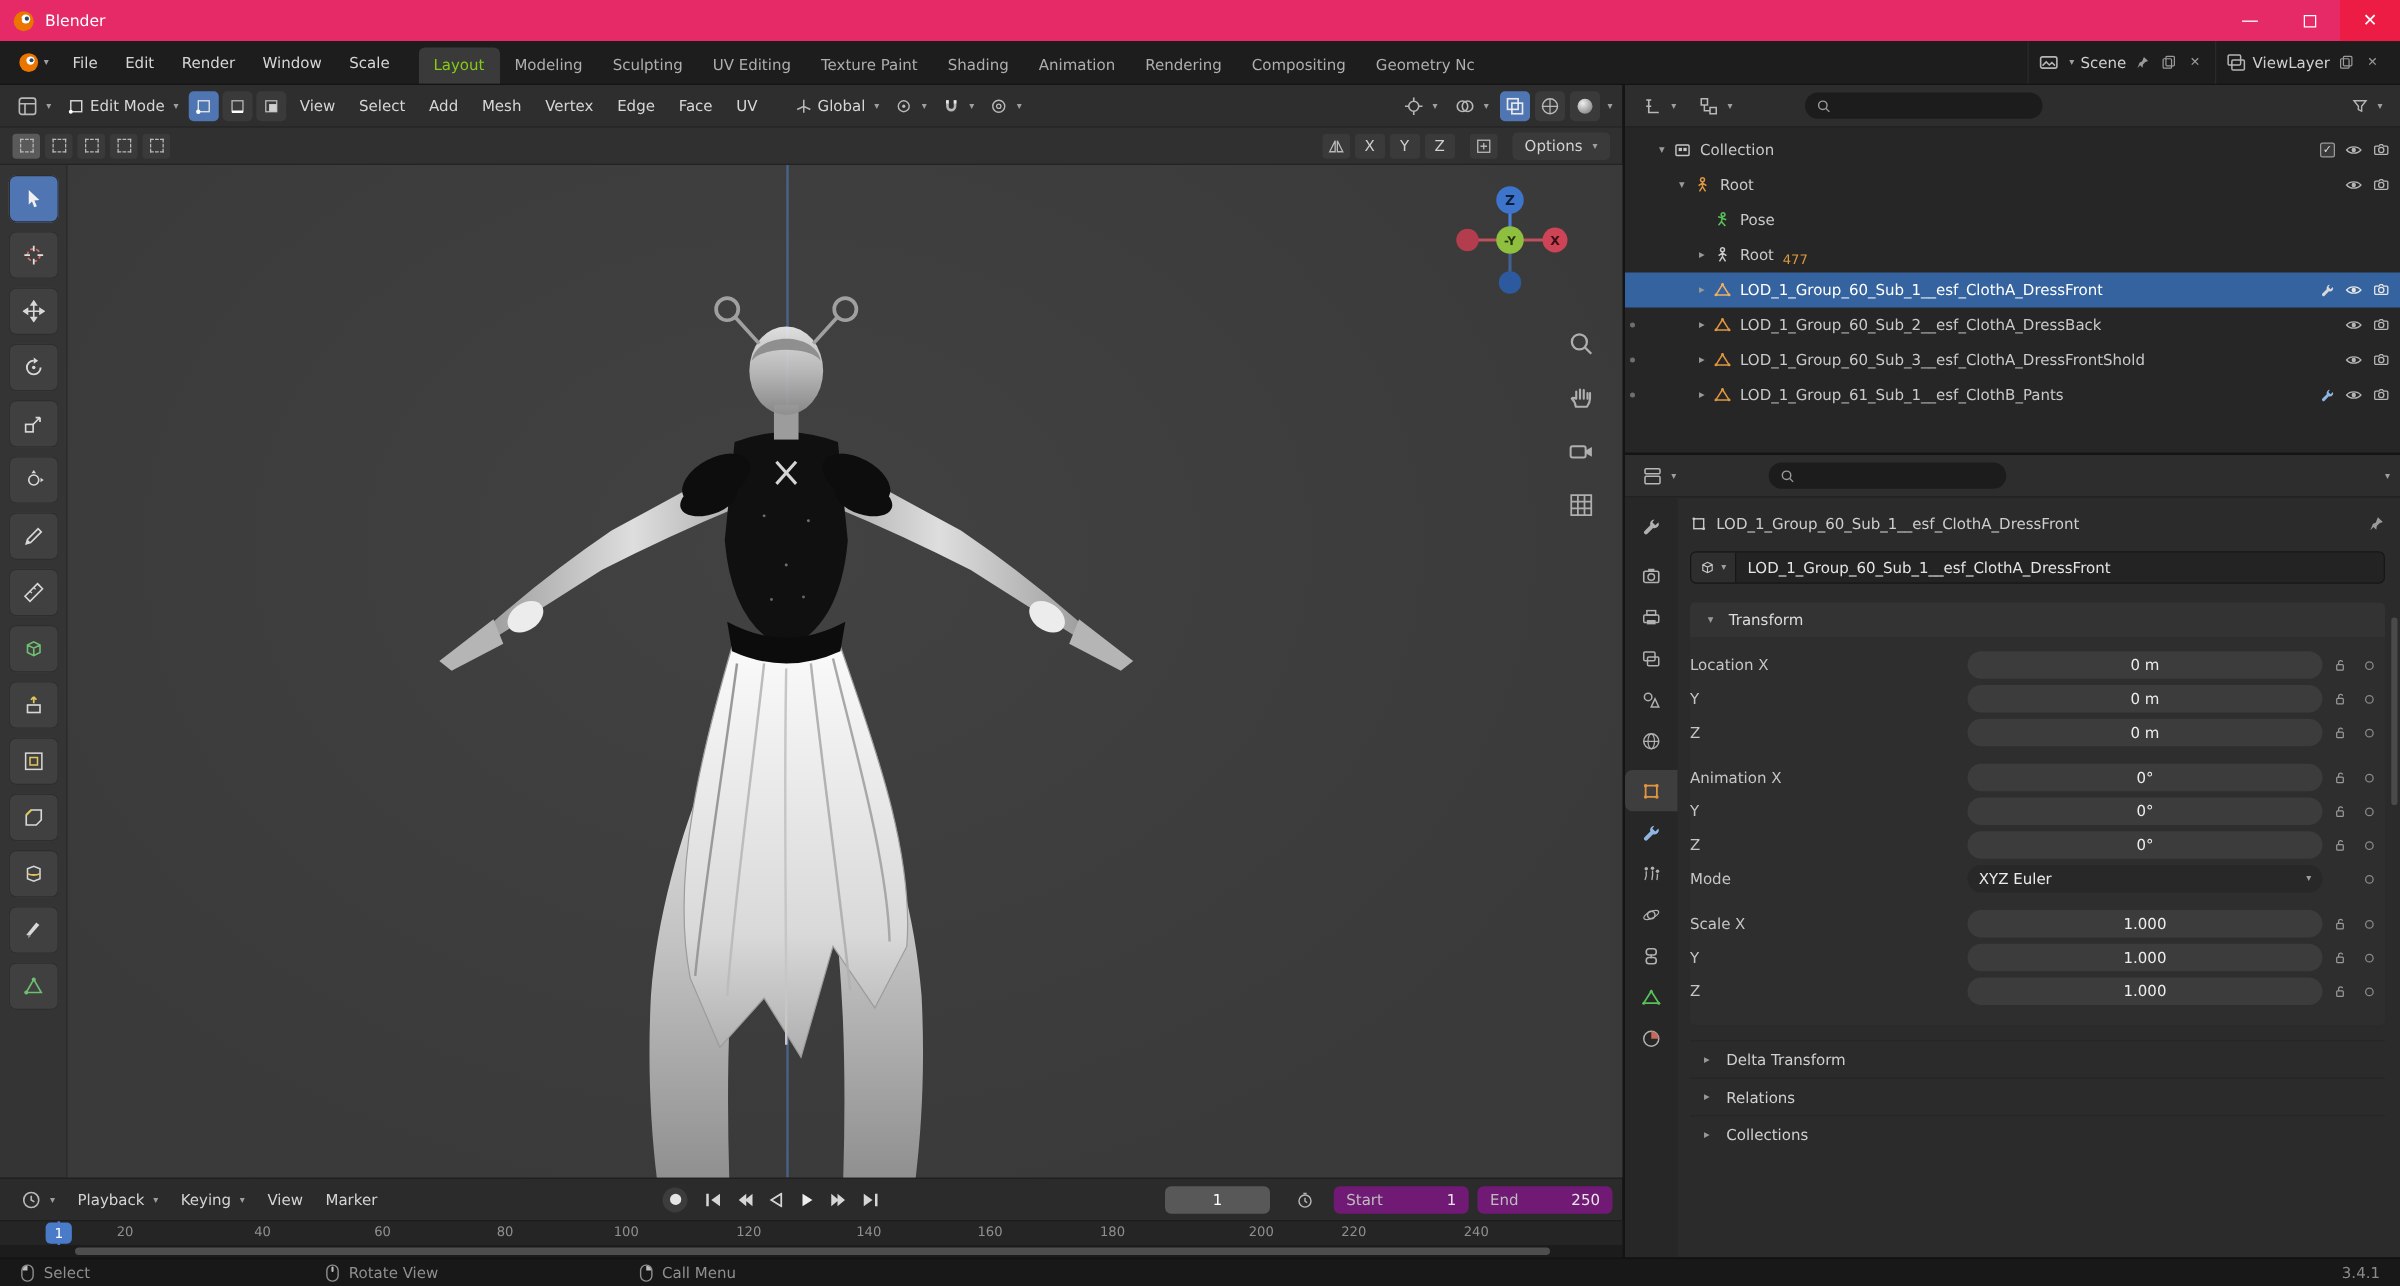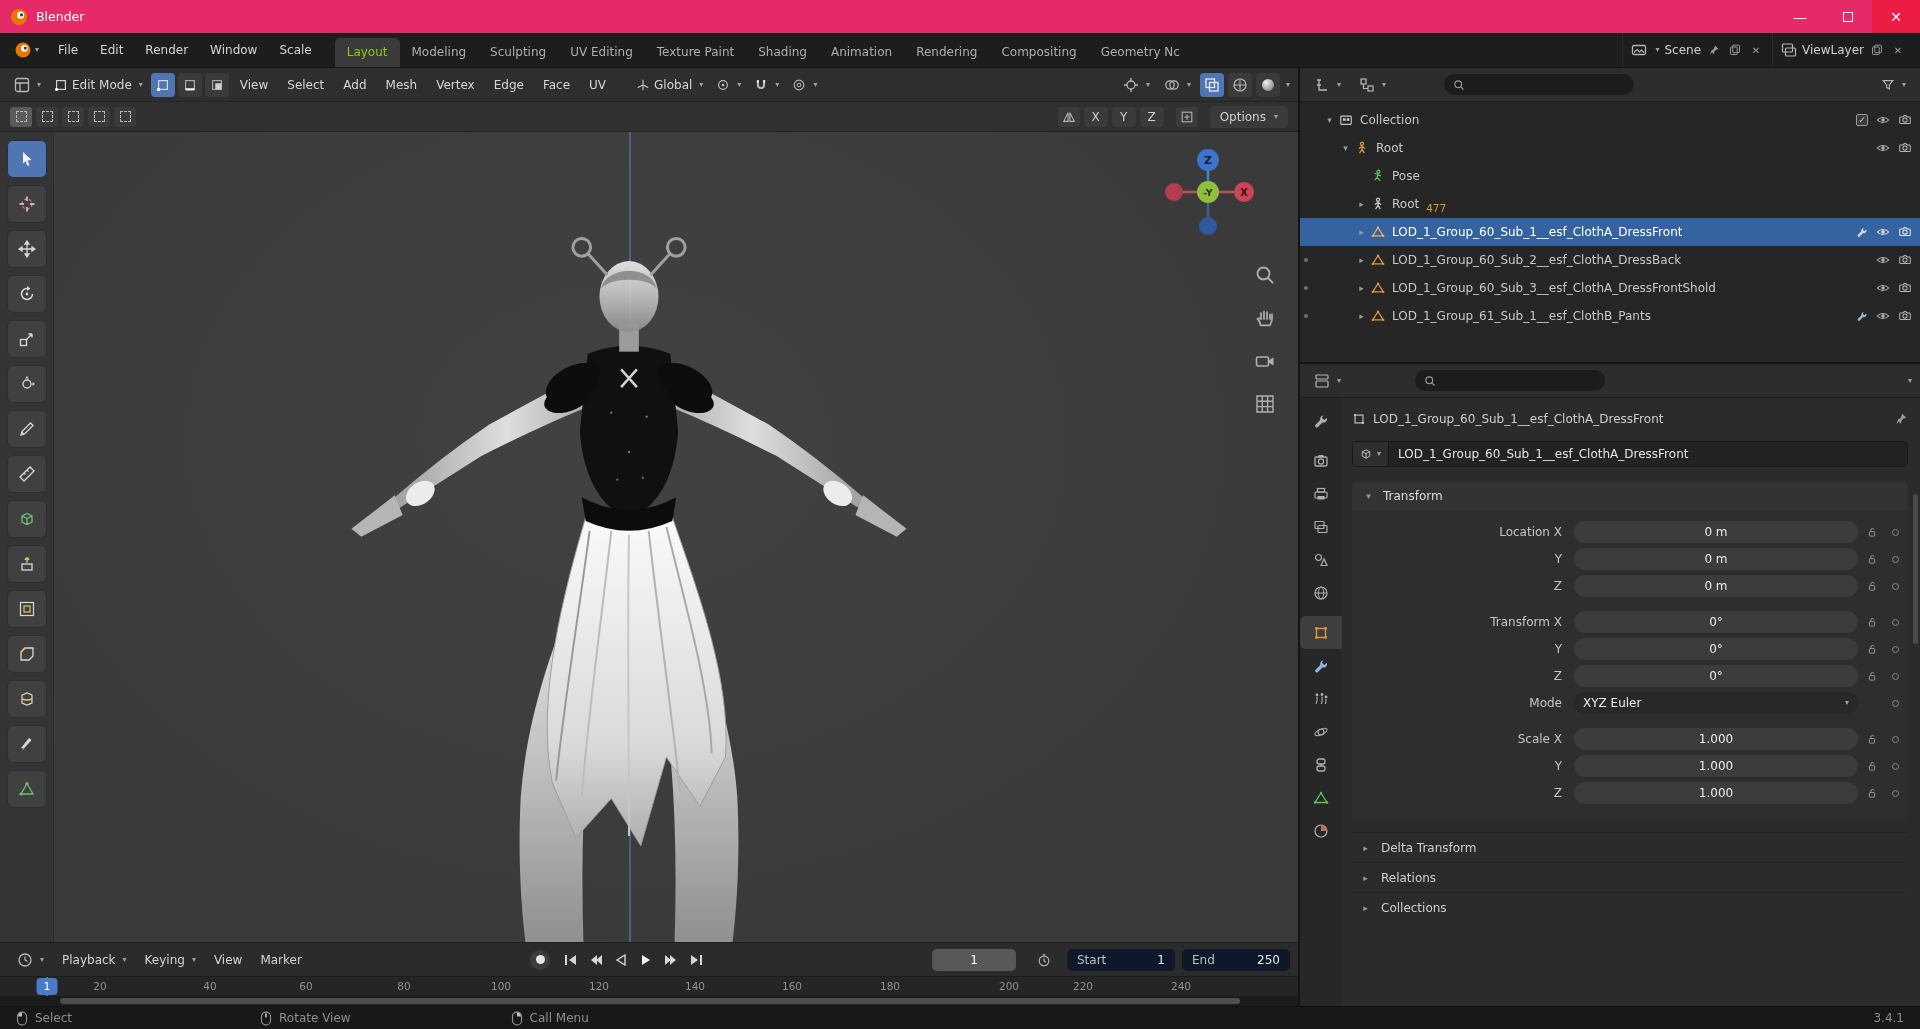--- a/index.html
+++ b/index.html
@@ -110,7 +110,7 @@
 .panel-h{height:28px;display:flex;align-items:center;gap:7px;color:#dcdcdc;background:#333;border-radius:4px 4px 0 0;padding:0 9px;margin-top:2px}
 .panel-body{background:#2e2e2e;border-radius:0 0 4px 4px;padding:10px 4px 12px 0}
 .tr-row{display:grid;grid-template-columns:222px 1fr 28px 18px;align-items:center;height:24px;margin-bottom:3px}
-.tr-label{text-align:right;padding-right:12px;color:#c6c6c6;white-space:nowrap}
+.tr-label{padding-right:12px;color:#c6c6c6;white-space:nowrap}
 .tr-field{height:22px;background:#3c3c3c;border-radius:11px;display:flex;align-items:center;justify-content:center;color:#ececec}
 .tr-field.dd{background:#282828;justify-content:space-between;padding:0 9px}
 .lockc{display:flex;justify-content:center}

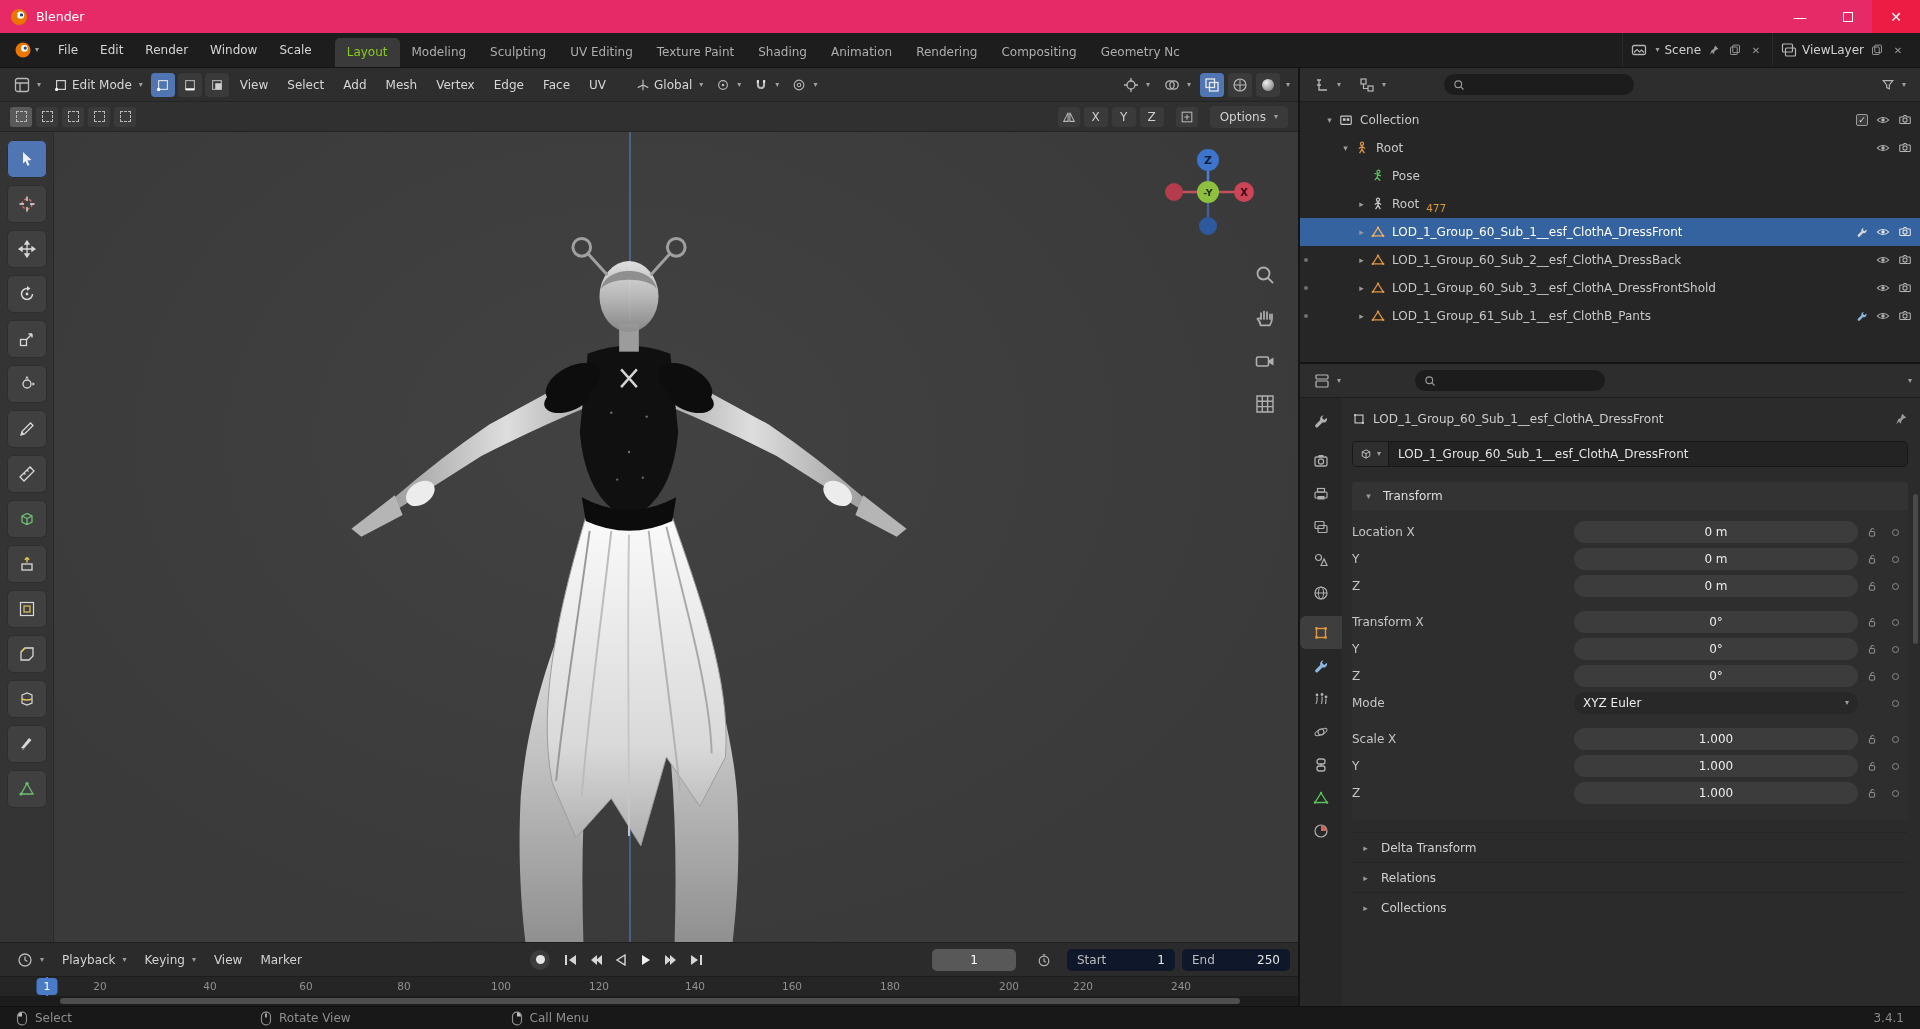--- a/index.html
+++ b/index.html
@@ -1081,7 +1081,7 @@
               </div>
               <div class="ggap"></div>
               <div class="tr-row">
-                <div class="tr-label">Transform X</div>
+                <div class="tr-label">Animation X</div>
                 <div class="tr-field">
                     <span>0°</span>
                   </div>

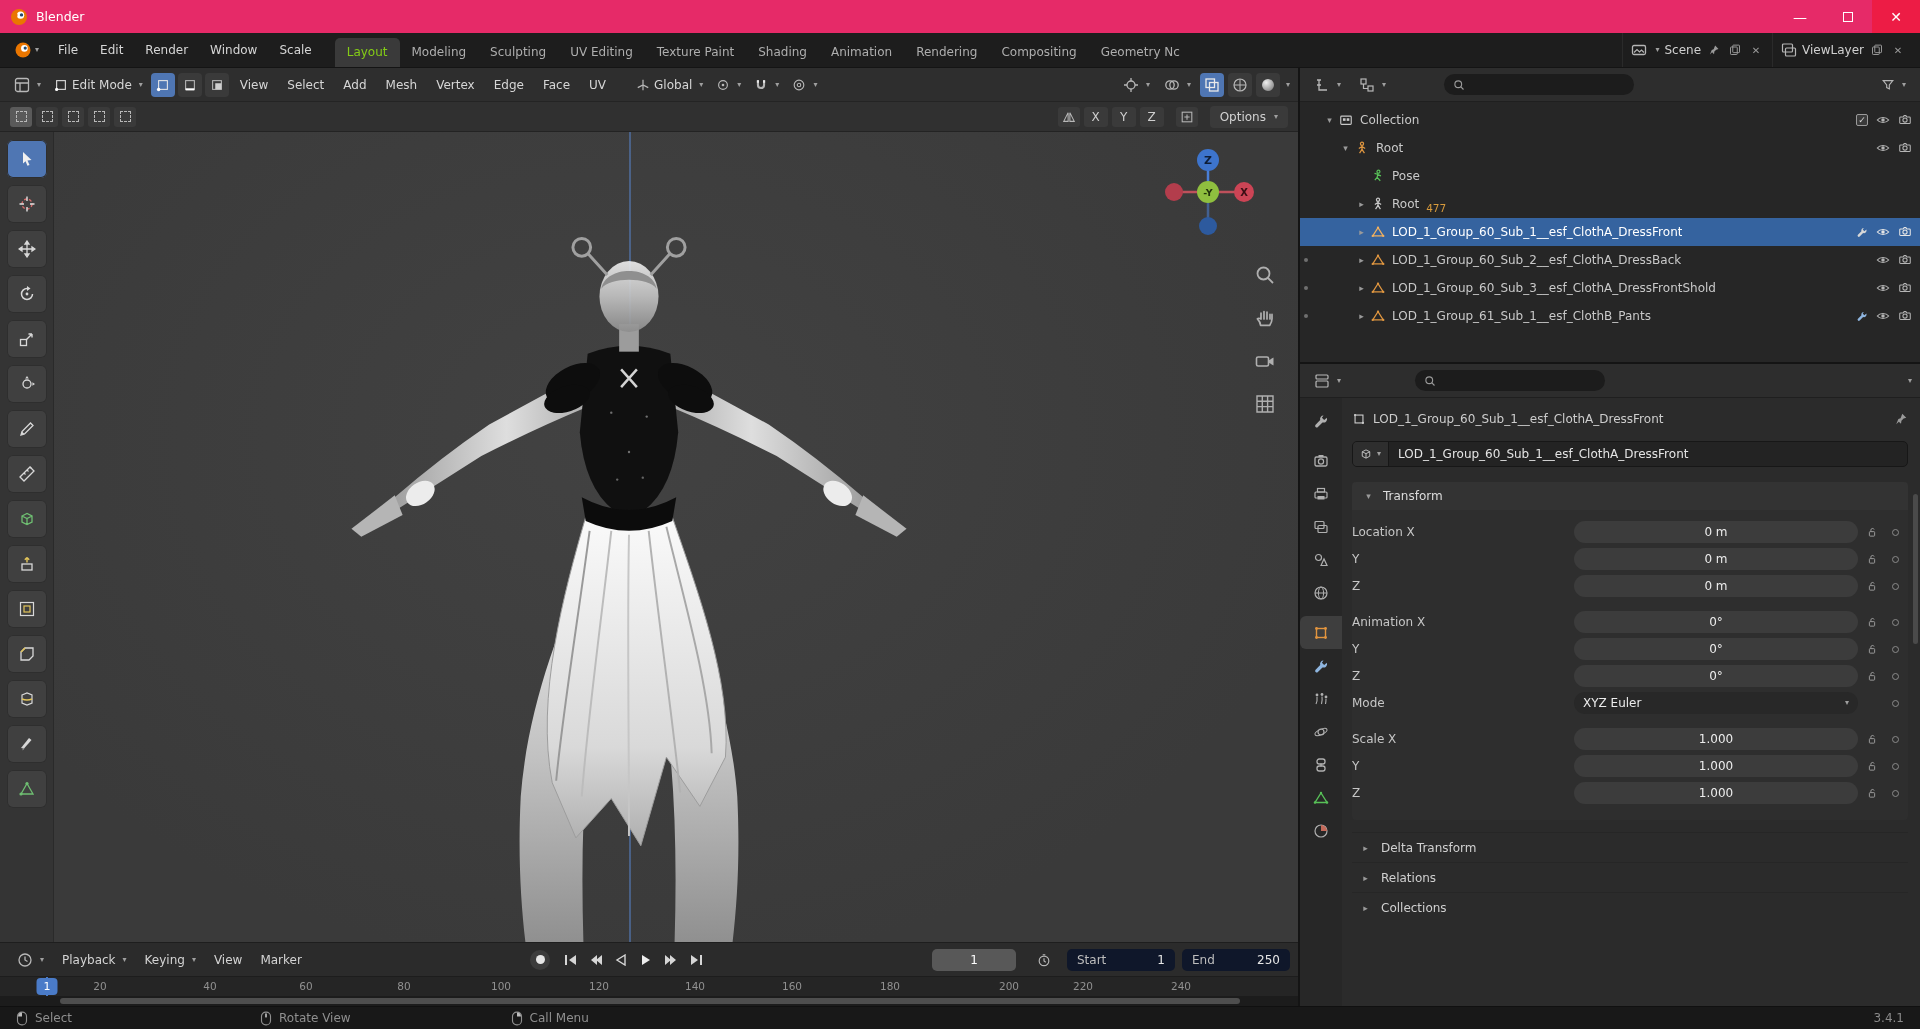--- a/index.html
+++ b/index.html
@@ -63,7 +63,7 @@
 .rec-dot{width:9px;height:9px;border-radius:50%;background:#e6e6e6}
 .tp-btn{width:25px;height:22px;display:flex;align-items:center;justify-content:center;border-radius:3px}
 .frame-field{width:84px;height:22px;background:#585858;border-radius:5px;display:flex;align-items:center;justify-content:center;color:#fff;margin:0 12px}
-.se-field{width:108px;height:22px;background:#0f172a;border-radius:5px;display:flex;align-items:center;justify-content:space-between;padding:0 10px;color:#e6e6e6;margin-left:7px}
+.se-field{width:108px;height:22px;background:#701a75;border-radius:5px;display:flex;align-items:center;justify-content:space-between;padding:0 10px;color:#e6e6e6;margin-left:7px}
 .se-lbl{color:#bdbdbd}
 .tl-sp{flex:1}
 

